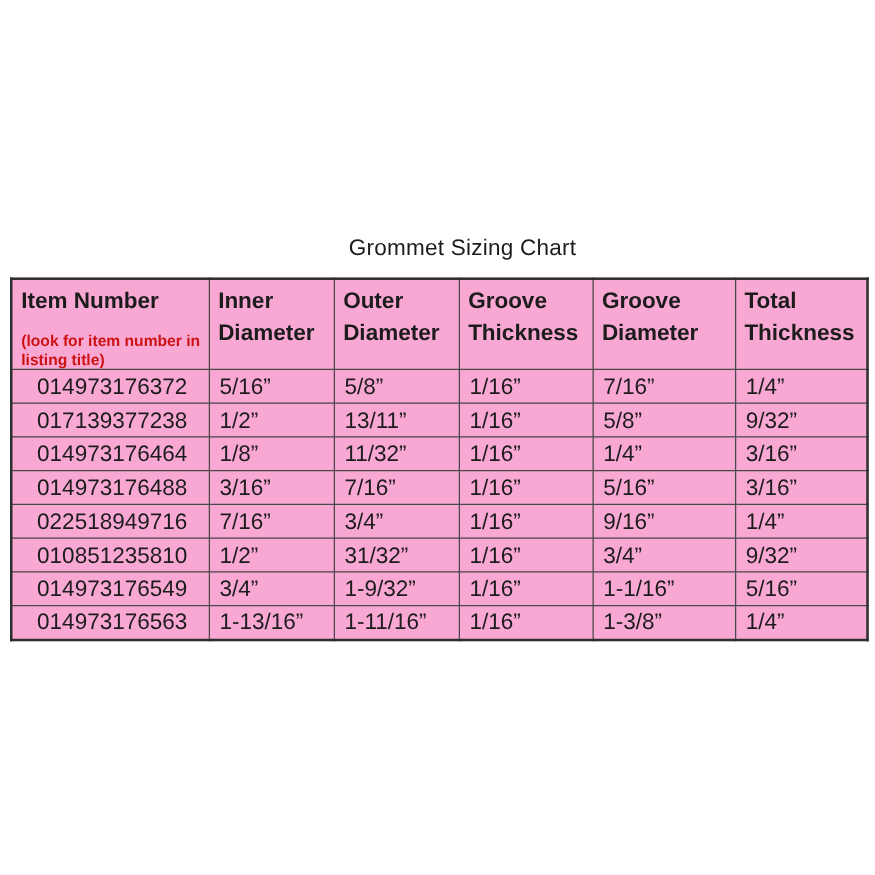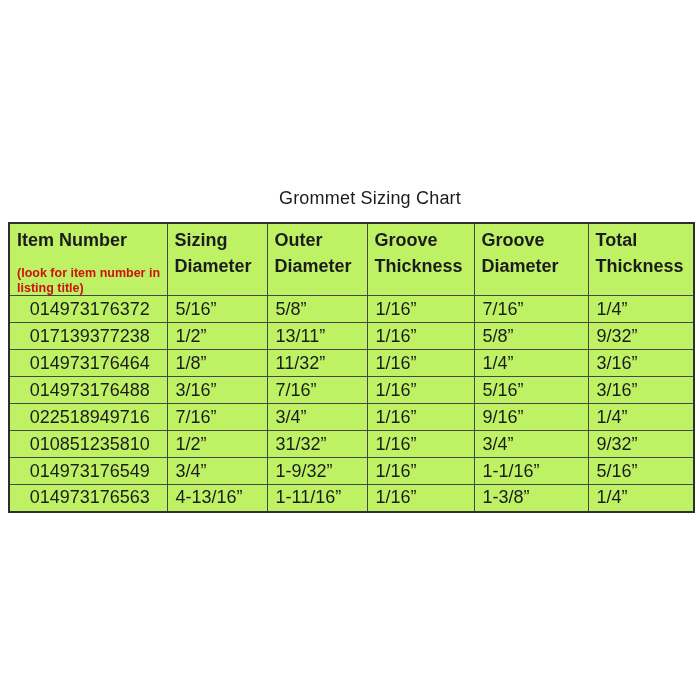--- a/index.html
+++ b/index.html
@@ -27,7 +27,7 @@
     table-layout: fixed;
     border-collapse: collapse;
     border: 2px solid #2f2f2f;
-    background: #bef264;
+    background: #f9a8d4;
   }
   .sizing-table th, .sizing-table td {
     border: 1px solid #474747;

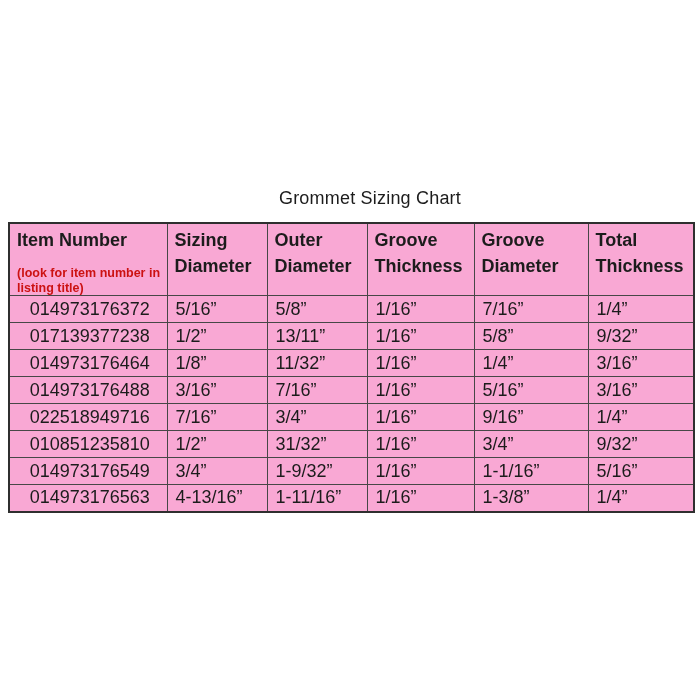--- a/index.html
+++ b/index.html
@@ -81,7 +81,7 @@
         <div>Item Number</div>
         <div class="h-note">(look for item number in listing title)</div>
       </th>
-      <th>Sizing Diameter</th>
+      <th>Inner Diameter</th>
       <th>Outer Diameter</th>
       <th>Groove Thickness</th>
       <th>Groove Diameter</th>

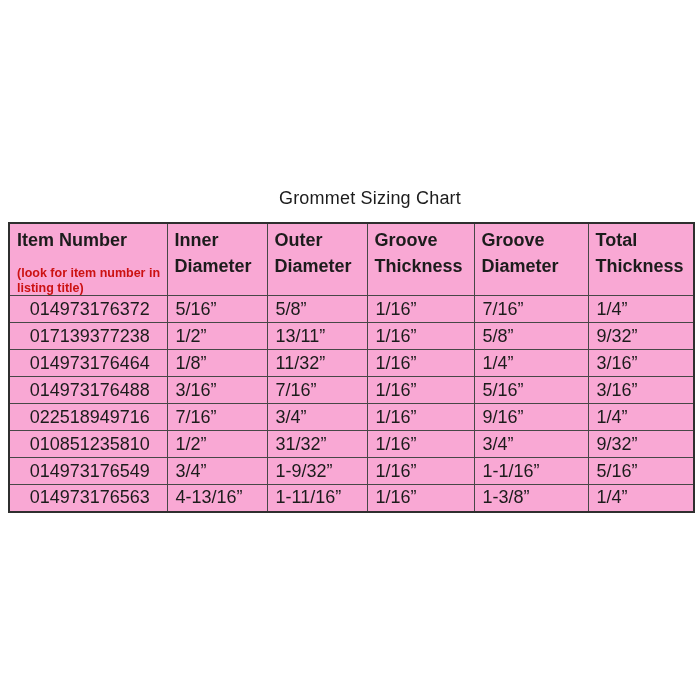--- a/index.html
+++ b/index.html
@@ -147,7 +147,7 @@
     </tr>
     <tr>
       <td class="item-cell">014973176563</td>
-      <td>4-13/16”</td>
+      <td>1-13/16”</td>
       <td>1-11/16”</td>
       <td>1/16”</td>
       <td>1-3/8”</td>

